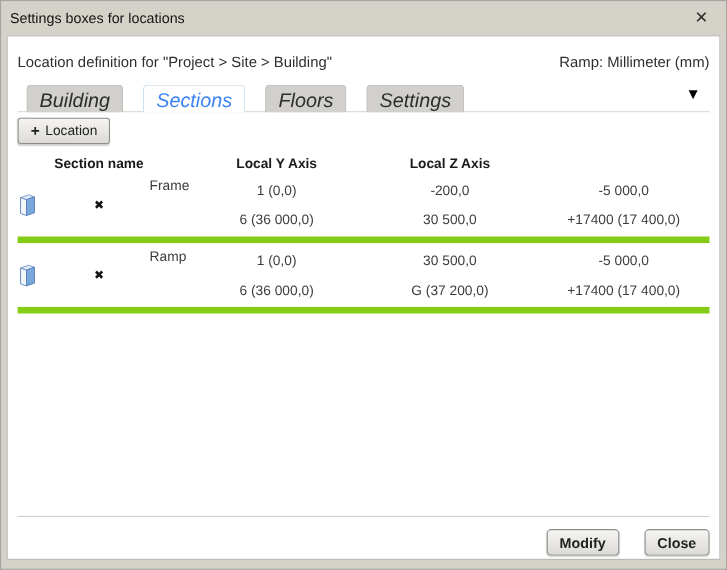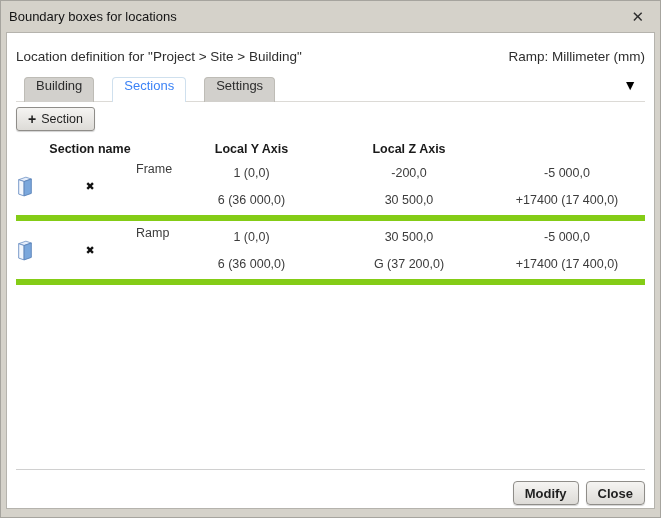--- a/index.html
+++ b/index.html
@@ -126,7 +126,7 @@
 <div class="window">
 
   <div class="titlebar">
-    <span>Boundary boxes for locations</span>
+    <span>Settings boxes for locations</span>
     <span class="titlebar-close">✕</span>
   </div>
 

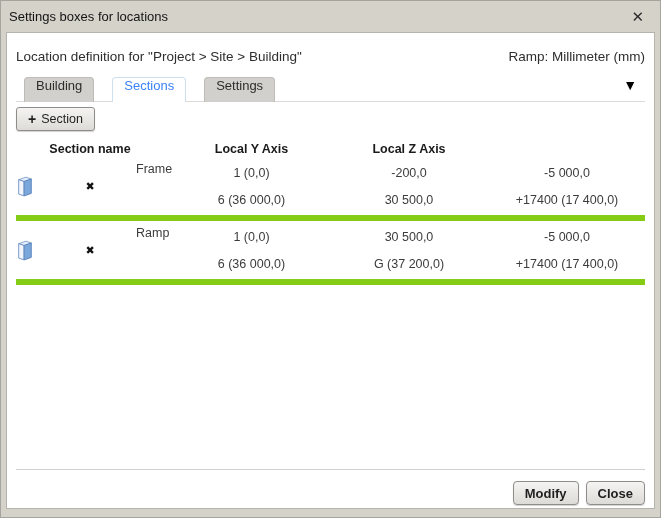--- a/index.html
+++ b/index.html
@@ -55,12 +55,13 @@
   .tab {
     height: 25px; margin-bottom: -1px;
     padding: 0 11px;
-    display: flex; align-items: flex-start;
-    font-size: 13px; color: #2d2d2d;
+    display: flex; align-items: flex-end;
+    font-size: 18px; color: #2d2d2d;
     background: #d2d0cc;
     border: 1px solid #bebcb6; border-bottom: none;
     border-radius: 4px 4px 0 0;
     cursor: default;
+    font-style: italic;
   }
   .tab.active {
     background: #ffffff;

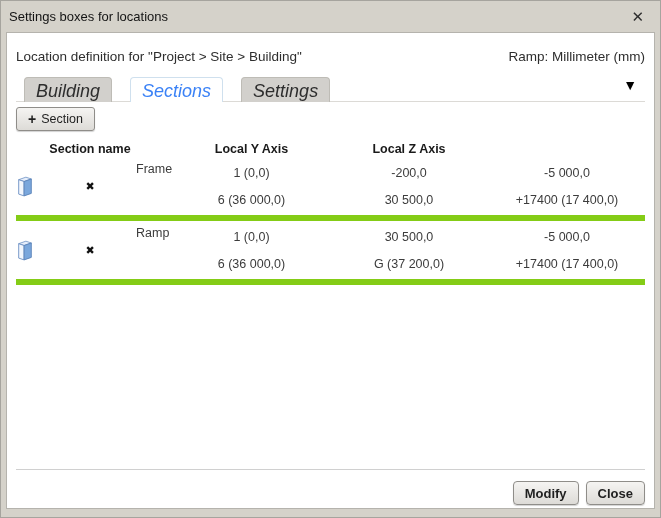--- a/index.html
+++ b/index.html
@@ -144,6 +144,9 @@
       </div>
       <div class="tab active">
         <span>Sections</span>
+      </div>
+      <div class="tab">
+        <span>Floors</span>
       </div>
       <div class="tab">
         <span>Settings</span>

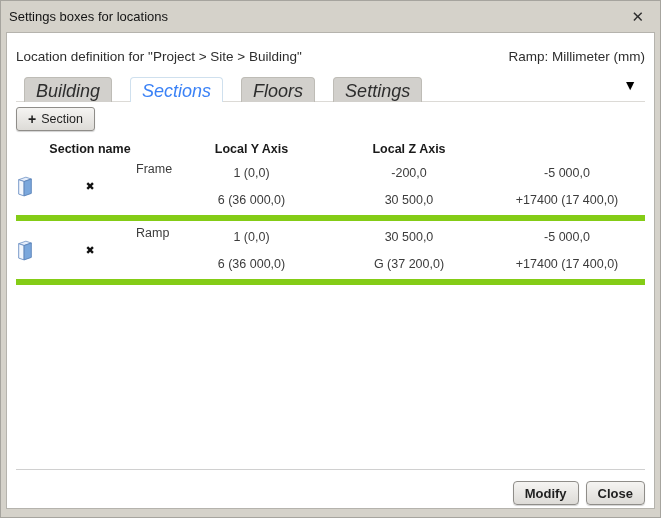--- a/index.html
+++ b/index.html
@@ -157,7 +157,7 @@
     <div class="toolbar">
       <button class="btn">
         <span class="plus">+</span>
-        <span>Section</span>
+        <span>Location</span>
       </button>
     </div>
 

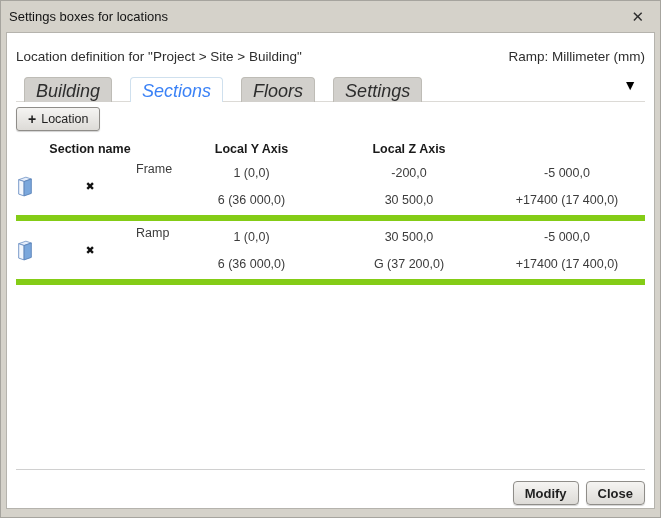--- a/index.html
+++ b/index.html
@@ -119,7 +119,7 @@
     position: absolute; left: 9px; right: 9px; bottom: 3px;
     display: flex; justify-content: flex-end; gap: 7px;
   }
-  .btn-footer { font-weight: bold; font-size: 13px; border-radius: 4px; }
+  .btn-footer { font-weight: bold; font-size: 13px; border-radius: 4px; margin-left: 16px; }
 </style>
 </head>
 <body>

